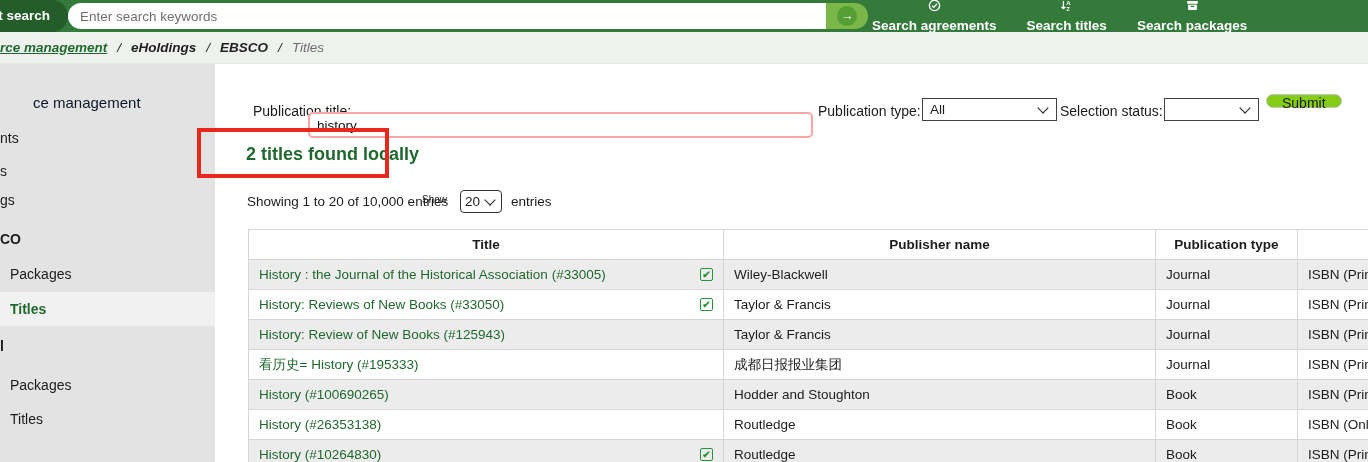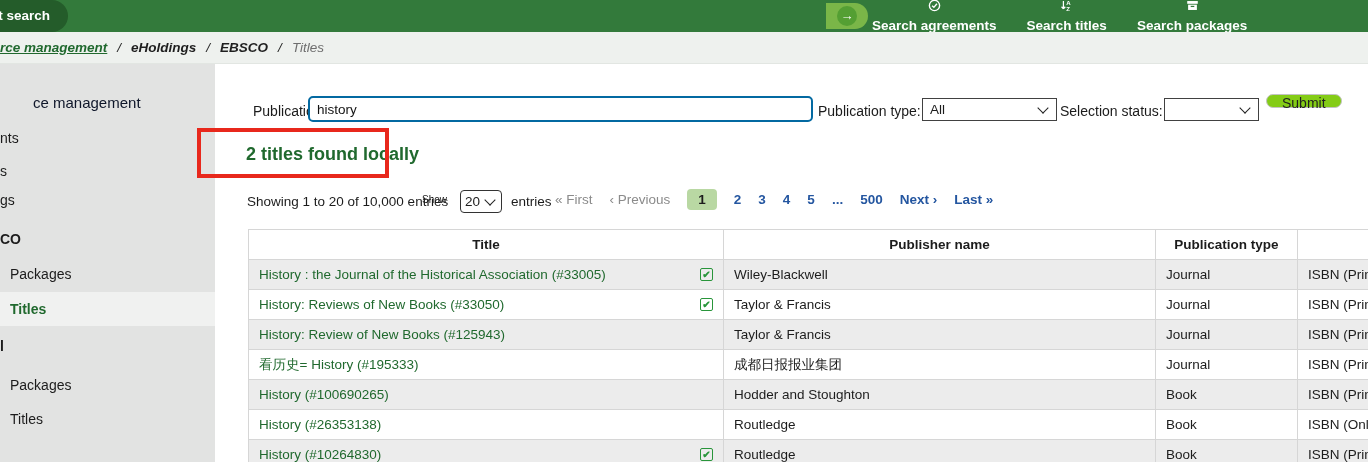--- a/index.html
+++ b/index.html
@@ -106,6 +106,7 @@
     <div class="tab-pill">
       <span>nt search</span>
     </div>
+    <input class="search-input" placeholder="Enter search keywords" style="">
     <button class="search-go">
       <span class="go-circle">→</span>
     </button>

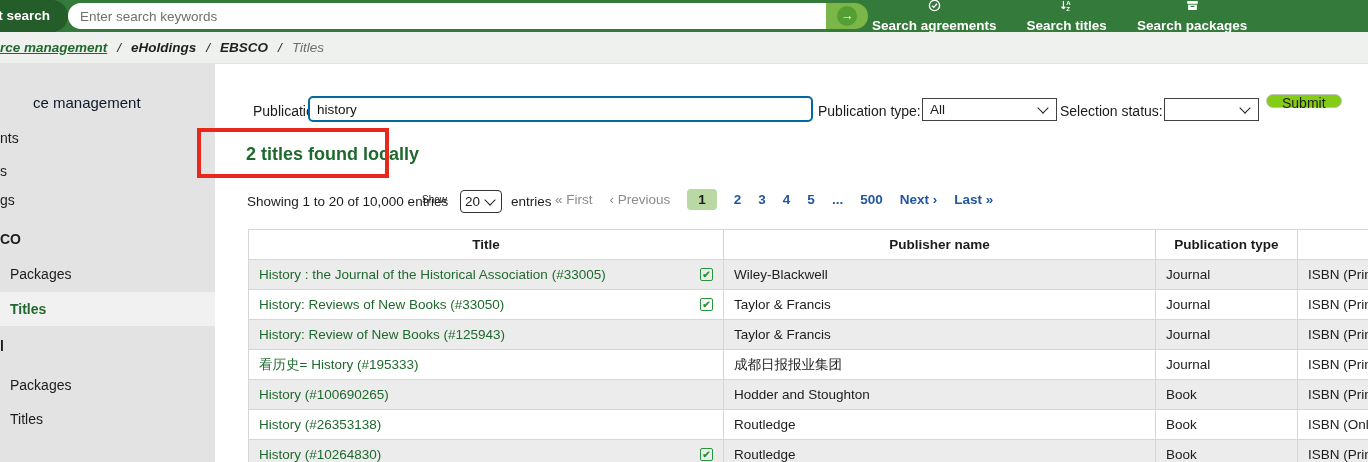--- a/index.html
+++ b/index.html
@@ -51,8 +51,8 @@
   .main{position:absolute;left:215px;top:64px;width:1153px;height:398px;background:#fff;overflow:hidden;}
   .flabel{position:absolute;top:39px;font-size:14px;color:#1b1b1b;white-space:nowrap;}
   .lbl-title{left:38px;} .lbl-type{left:603px;} .lbl-status{left:845px;}
-  .pub-title-input{position:absolute;left:93px;top:32px;width:505px;height:26px;box-sizing:border-box;
-       border:2px solid #0369a1;border-radius:5px;padding:0 7px;font-size:13.5px;outline:none;
+  .pub-title-input{position:absolute;left:93px;top:48px;width:505px;height:26px;box-sizing:border-box;
+       border:2px solid #fca5a5;border-radius:5px;padding:0 7px;font-size:13.5px;outline:none;
        font-family:"Liberation Sans",sans-serif;color:#111;}
   .sel{position:absolute;top:34px;height:23px;box-sizing:border-box;border:1px solid #414141;
        background:#fff;font-size:13.5px;display:flex;align-items:center;padding:0 7px;cursor:pointer;}

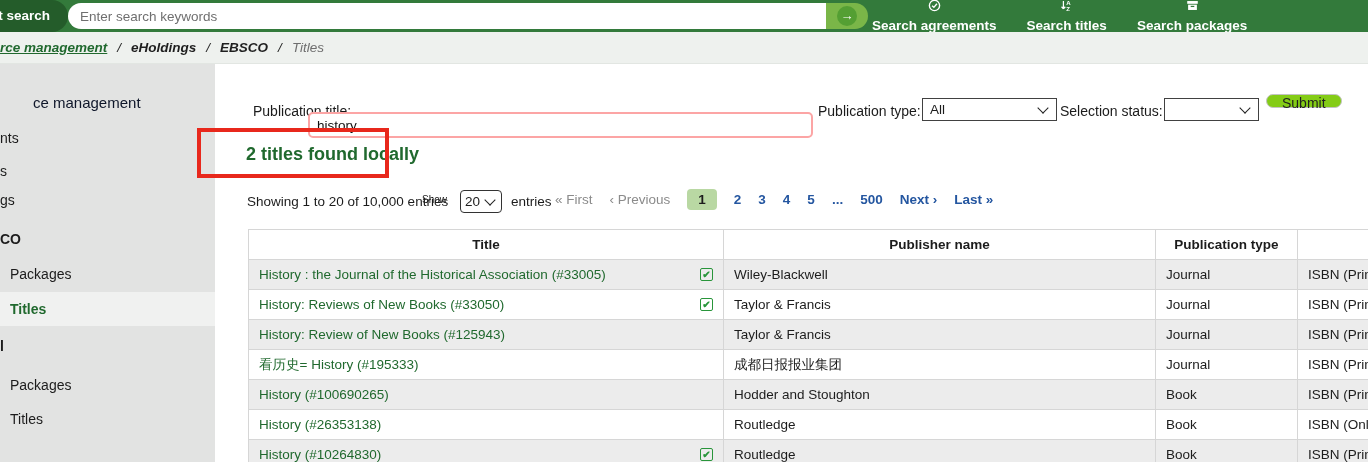--- a/index.html
+++ b/index.html
@@ -193,19 +193,6 @@
       <span class="chev"></span>
     </div>
     <span class="entries-label">entries</span>
-    <div class="page-links" id="page-links">
-        <span class="pg-disabled">« First</span>
-        <span class="pg-disabled">‹ Previous</span>
-        <span class="pg-active">1</span>
-        <span class="pg-link">2</span>
-        <span class="pg-link">3</span>
-        <span class="pg-link">4</span>
-        <span class="pg-link">5</span>
-        <span class="pg-ellipsis">...</span>
-        <span class="pg-link">500</span>
-        <span class="pg-link">Next ›</span>
-        <span class="pg-link">Last »</span>
-      </div>
 
     <table class="results" id="results">
       <colgroup>

